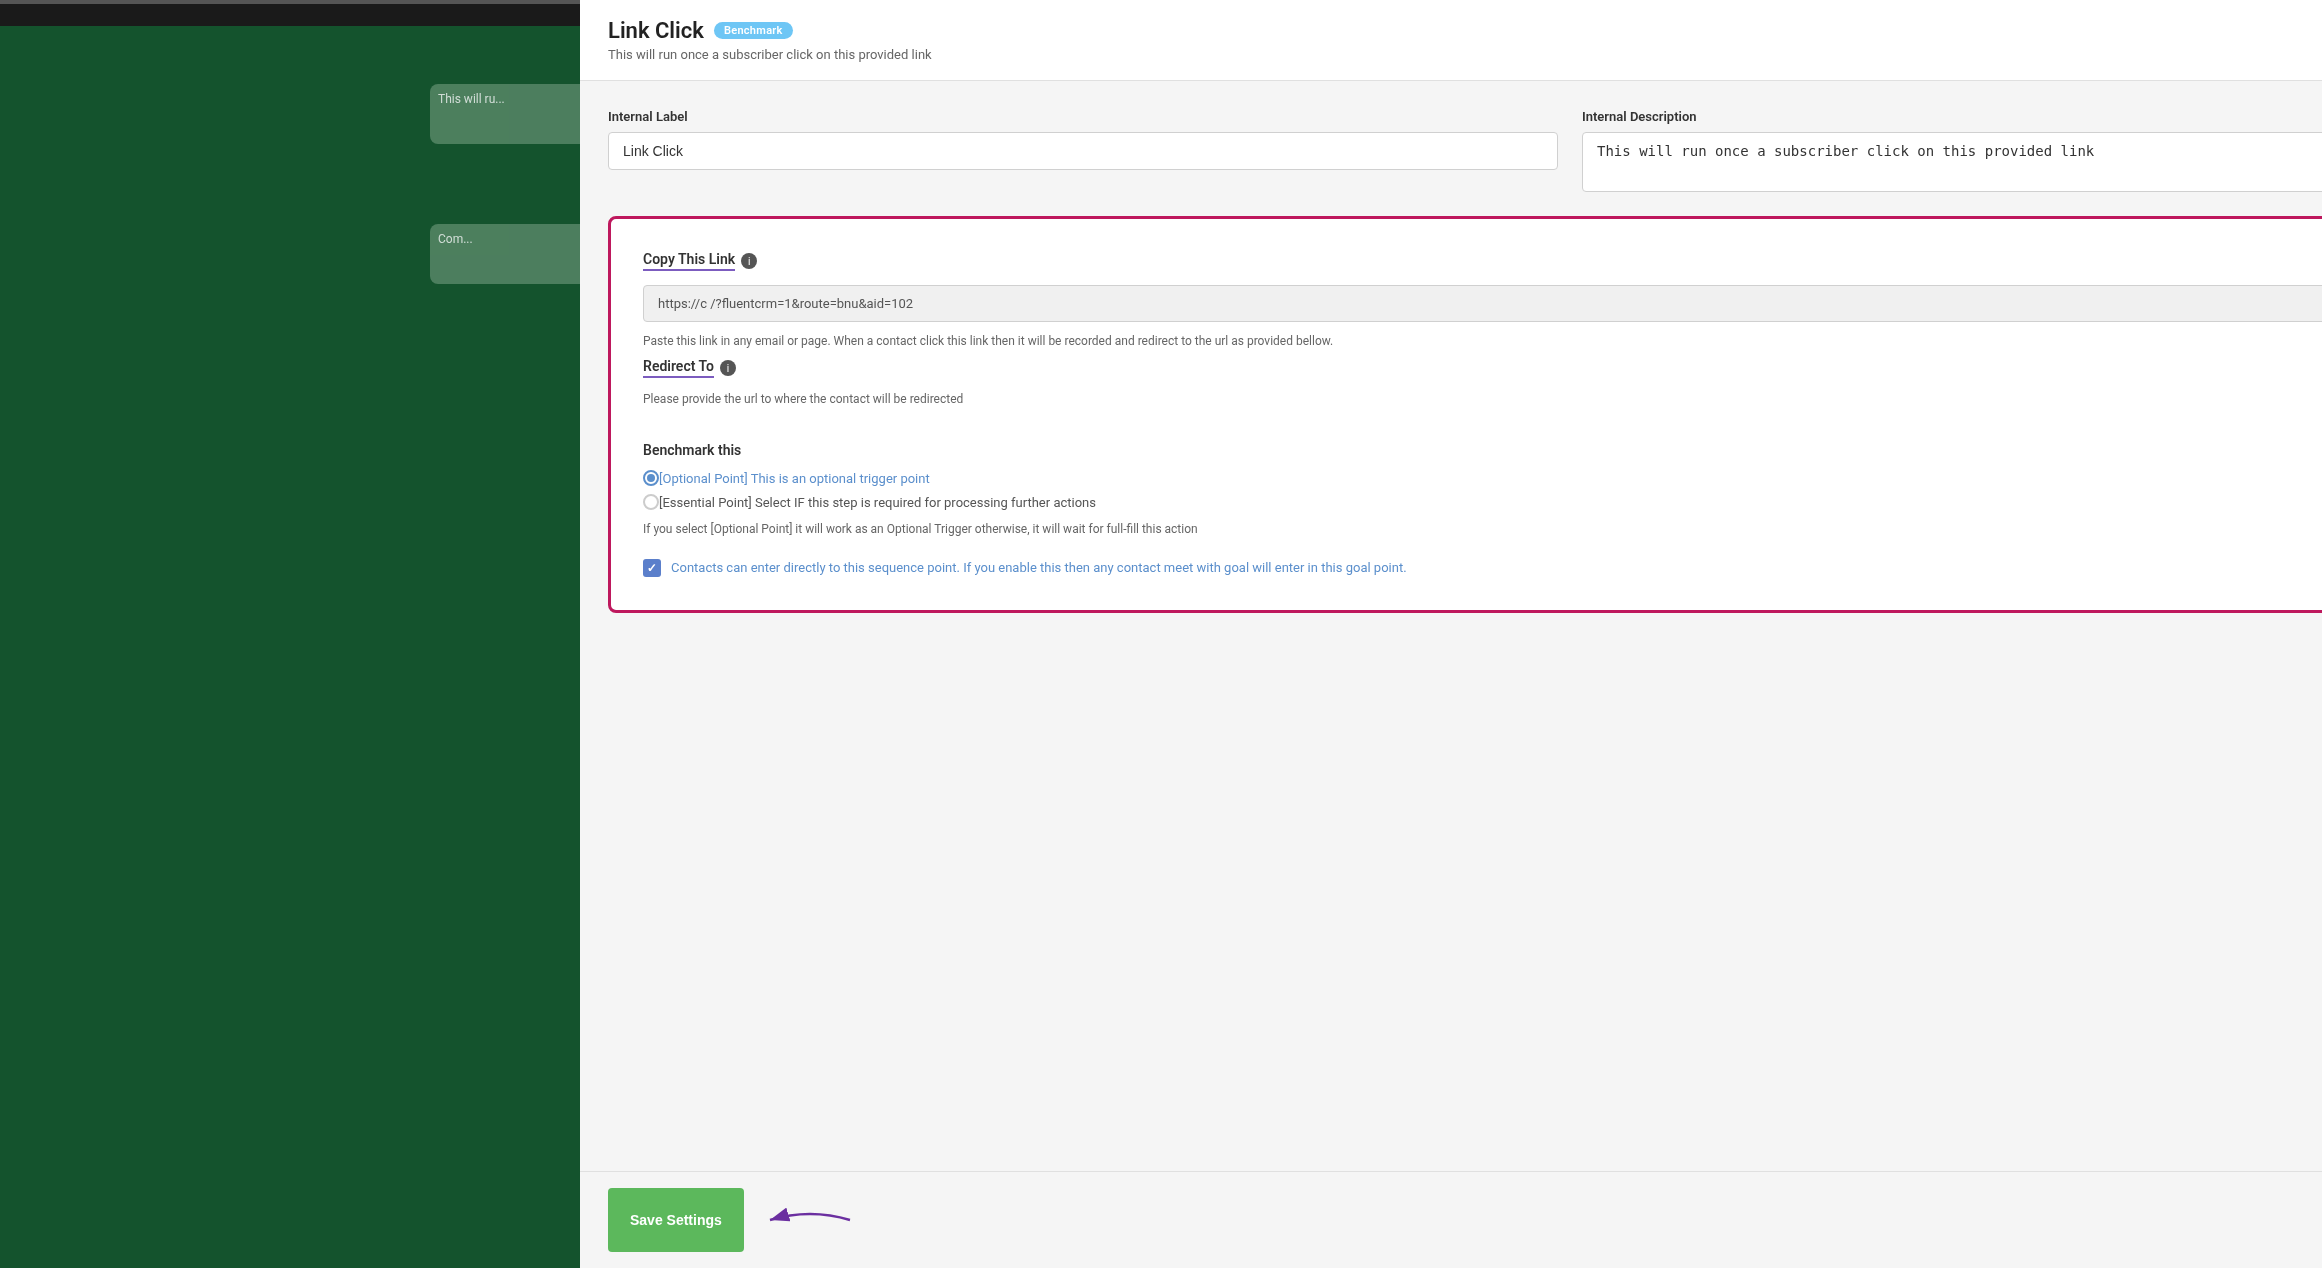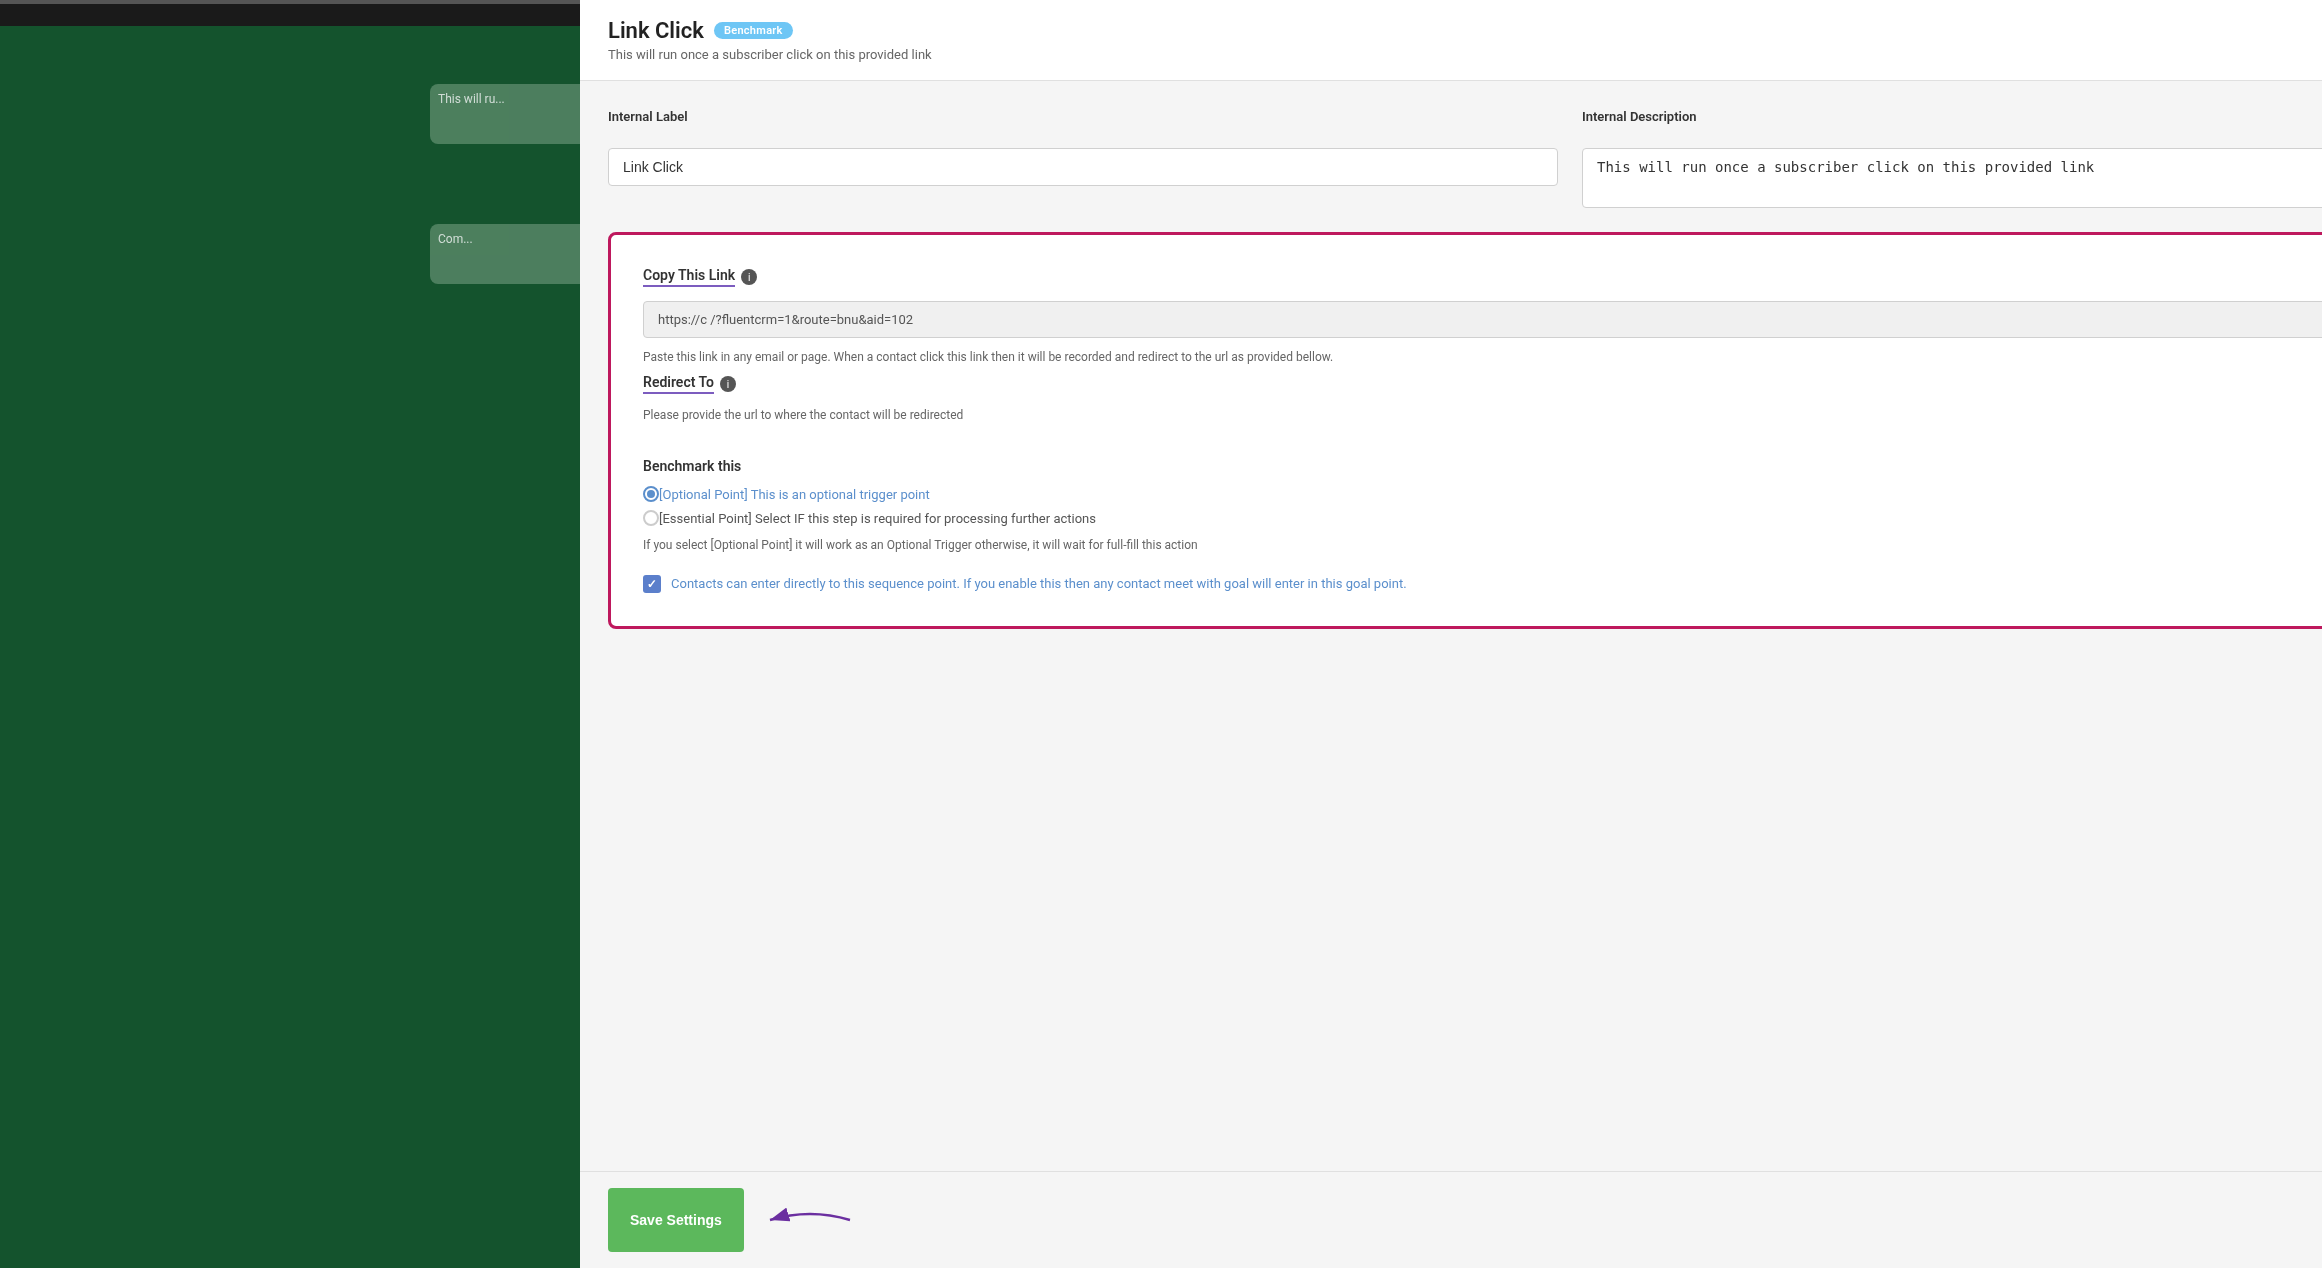--- a/index.html
+++ b/index.html
@@ -144,7 +144,7 @@
     .form-group {
       display: flex;
       flex-direction: column;
-      gap: 24px;
+      gap: 8px;
       flex: 1;
     }
 

